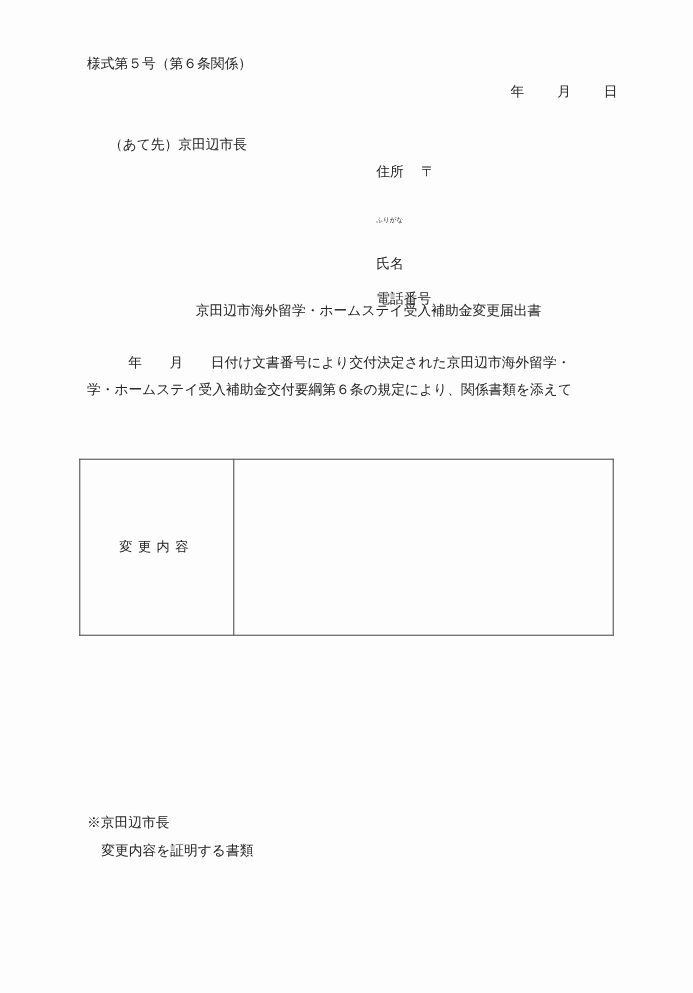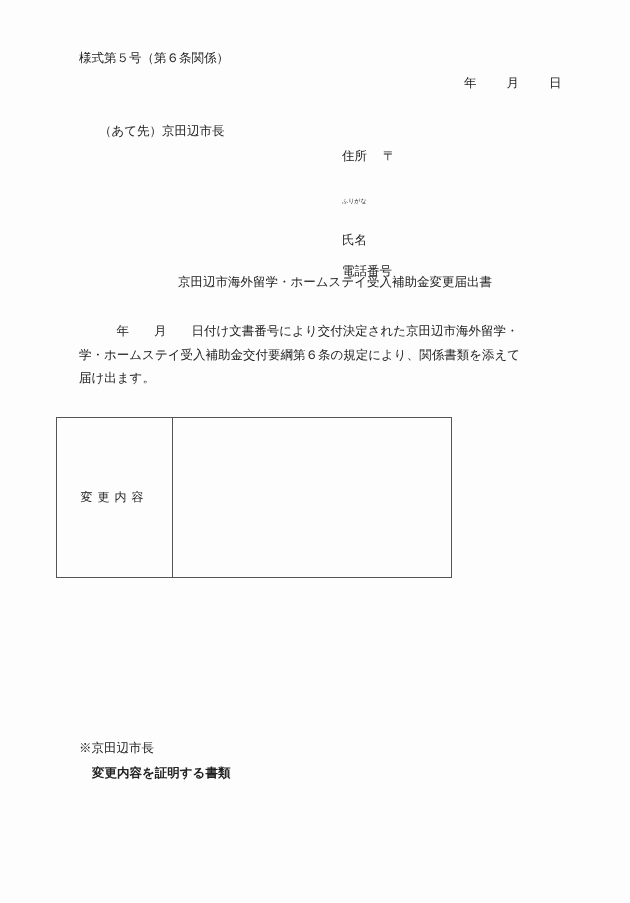--- a/index.html
+++ b/index.html
@@ -7,7 +7,7 @@
          font-family:"DejaVu Serif","Liberation Serif",serif; color:#222; font-size:12.5px; }
   .abs { position:absolute; white-space:nowrap; line-height:1; }
   .date span { display:inline-block; }
-  .para { position:absolute; left:79px; width:480px; line-height:23.5px; font-size:12.5px; }
+  .para { position:absolute; left:79px; width:480px; line-height:23.5px; font-size:12.5px;font-family:Liberation Serif, serif; }
   .para .line { white-space:nowrap; display:block; }
   table.form { position:absolute; left:56px; top:417px; width:396px; border-collapse:collapse; }
   table.form td { border:1px solid #555; padding:0; }

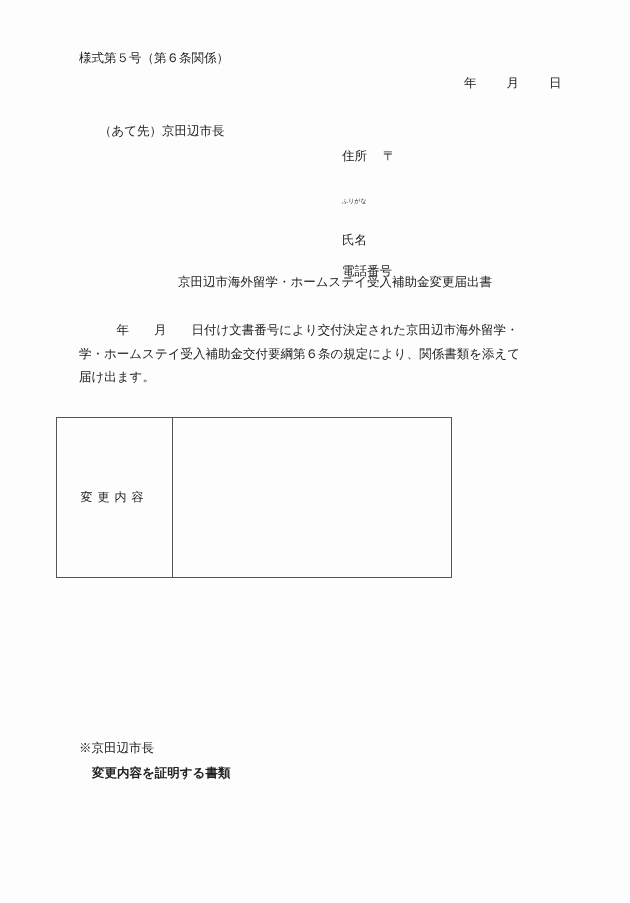--- a/index.html
+++ b/index.html
@@ -39,7 +39,6 @@
 <div class="para" style="top:319px;">
   <span class="line">　　　年　　月　　日付け文書番号により交付決定された京田辺市海外留学・</span>
   <span class="line">学・ホームステイ受入補助金交付要綱第６条の規定により、関係書類を添えて</span>
-  <span class="line">届け出ます。</span>
 </div>
 
 <table class="form">

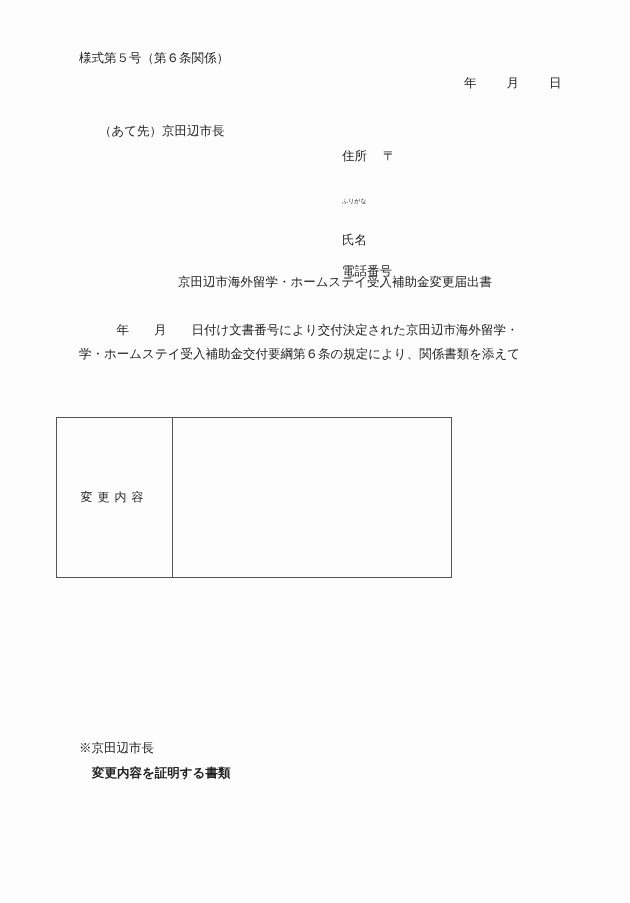--- a/index.html
+++ b/index.html
@@ -9,7 +9,7 @@
   .date span { display:inline-block; }
   .para { position:absolute; left:79px; width:480px; line-height:23.5px; font-size:12.5px;font-family:Liberation Serif, serif; }
   .para .line { white-space:nowrap; display:block; }
-  table.form { position:absolute; left:56px; top:417px; width:396px; border-collapse:collapse; }
+  table.form { position:absolute; left:72px; top:417px; width:486px; border-collapse:collapse; }
   table.form td { border:1px solid #555; padding:0; }
   td.label { width:139px; text-align:center; letter-spacing:5px; font-size:12px; }
   td.field { width:345px; }

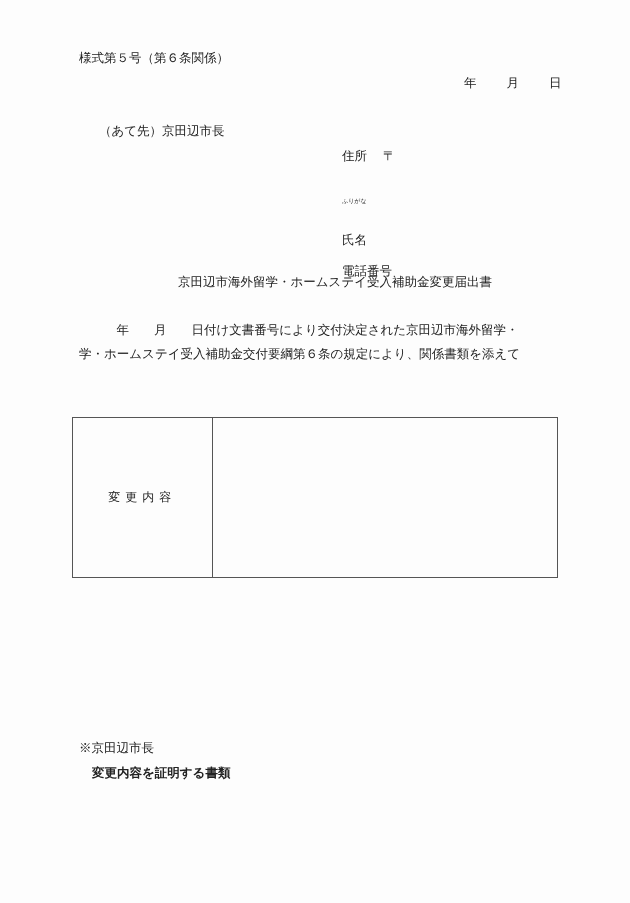--- a/index.html
+++ b/index.html
@@ -51,6 +51,6 @@
   </table>
 
 <div class="abs" style="left:79px; top:742px;">※京田辺市長</div>
-<div class="abs" style="left:92px; top:767px;font-weight:bold;">変更内容を証明する書類</div>
+<div class="abs" style="left:92px; top:767px;">変更内容を証明する書類</div>
 
 </body></html>

